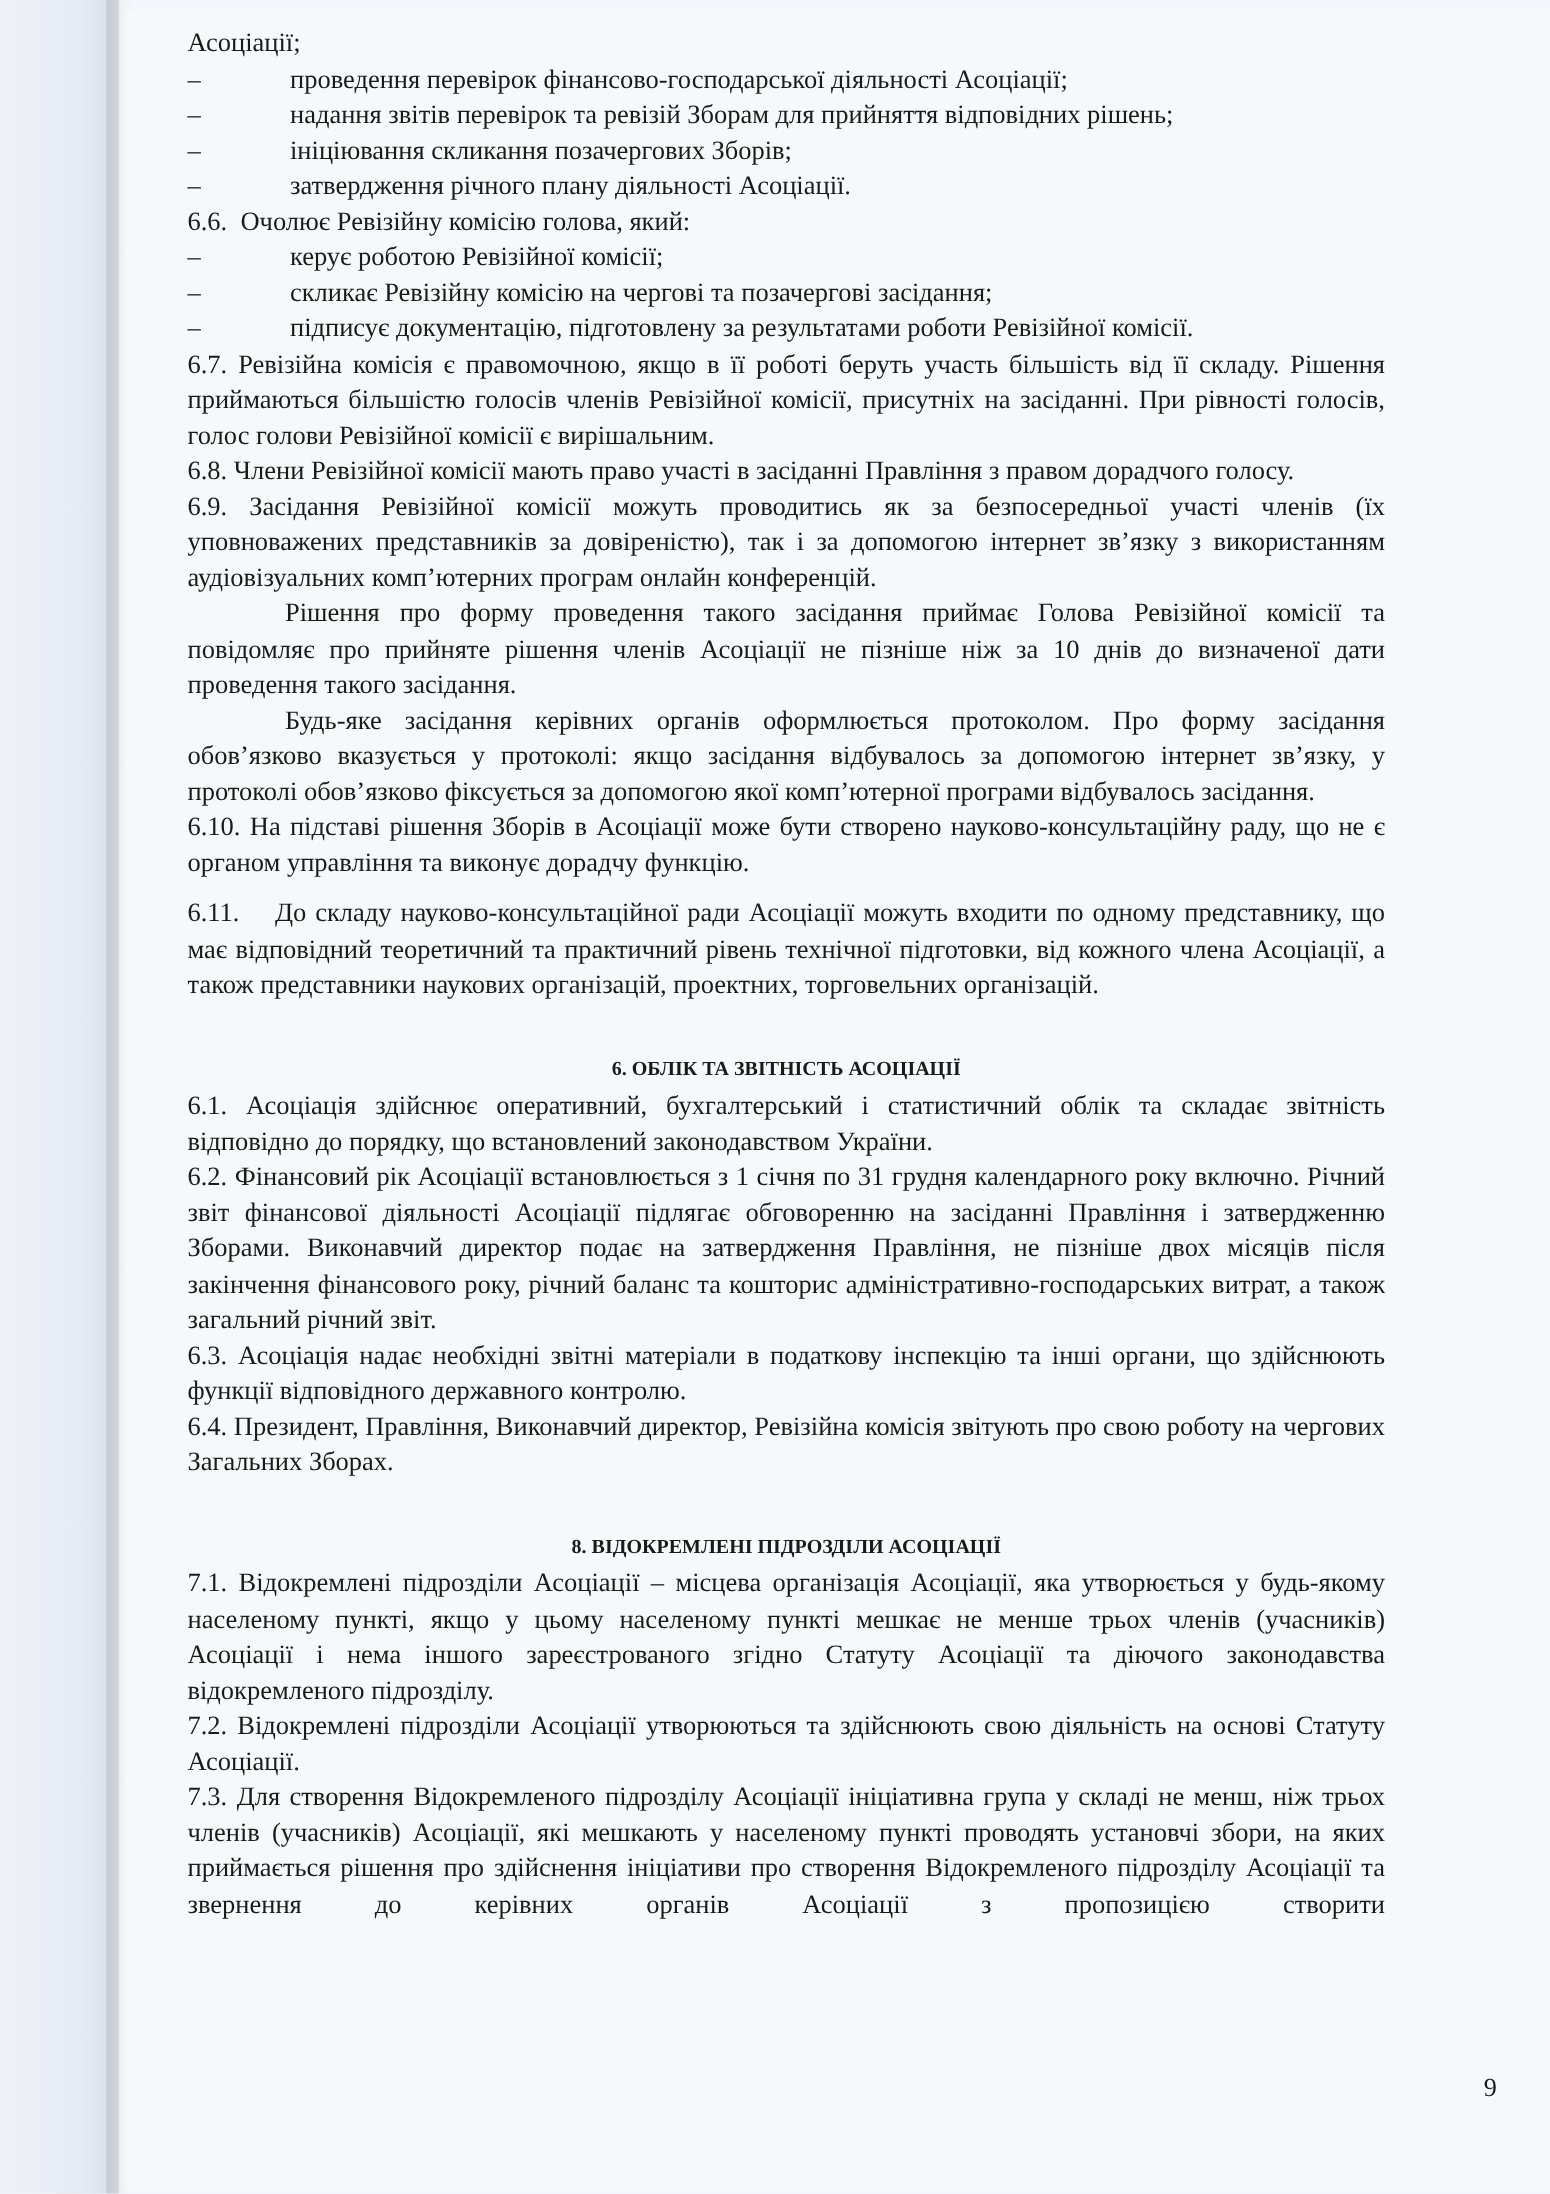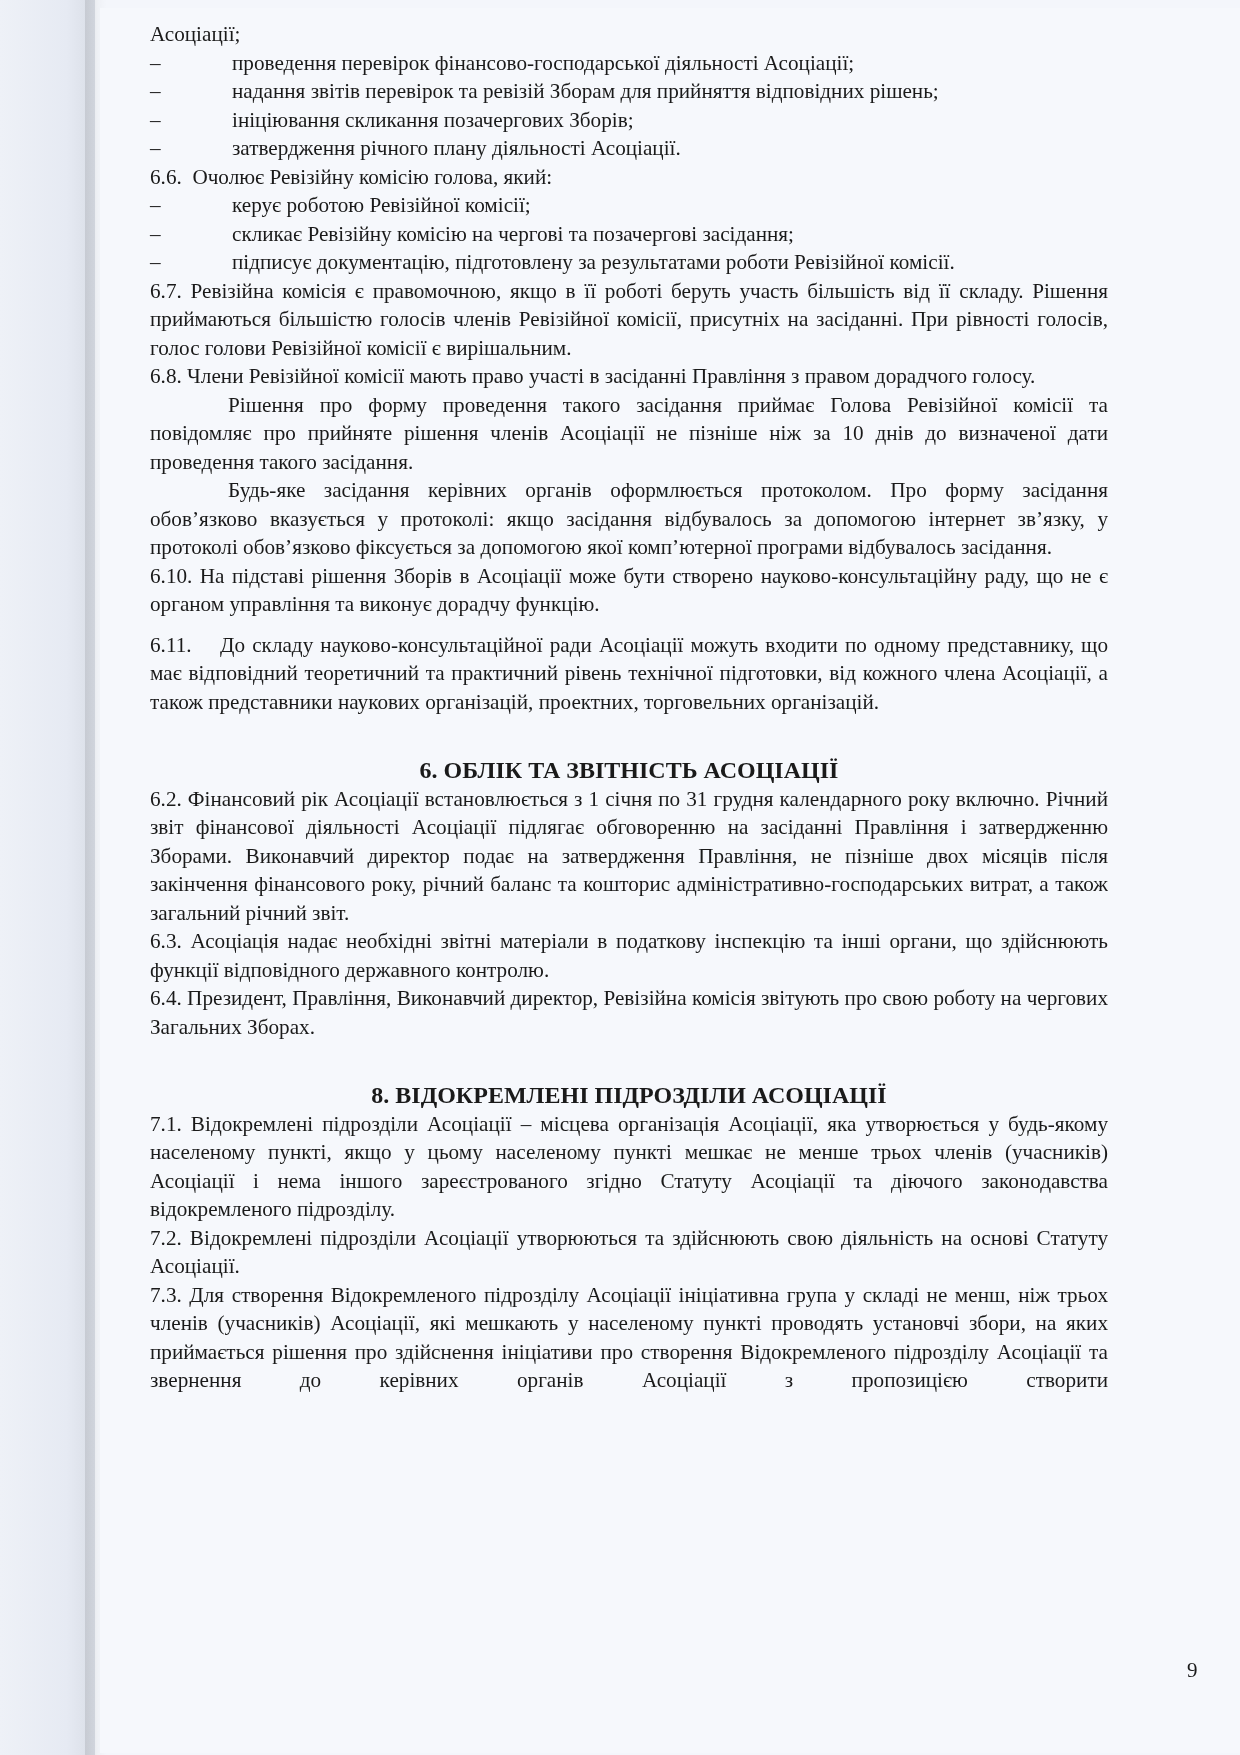--- a/index.html
+++ b/index.html
@@ -90,6 +90,7 @@
 
   <p class="p">6.7. Ревізійна комісія є правомочною, якщо в її роботі беруть участь більшість від її складу. Рішення приймаються більшістю голосів членів Ревізійної комісії, присутніх на засіданні. При рівності голосів, голос голови Ревізійної комісії є вирішальним.</p>
   <p class="p">6.8. Члени Ревізійної комісії мають право участі в засіданні Правління з правом дорадчого голосу.</p>
+  <p class="p">6.9. Засідання Ревізійної комісії можуть проводитись як за безпосередньої участі членів (їх уповноважених представників за довіреністю), так і за допомогою інтернет зв’язку з використанням аудіовізуальних комп’ютерних програм онлайн конференцій.</p>
   <p class="p indent">Рішення про форму проведення такого засідання приймає Голова Ревізійної комісії та повідомляє про прийняте рішення членів Асоціації не пізніше ніж за 10 днів до визначеної дати проведення такого засідання.</p>
   <p class="p indent">Будь-яке засідання керівних органів оформлюється протоколом. Про форму засідання обов’язково вказується у протоколі: якщо засідання відбувалось за допомогою інтернет зв’язку, у протоколі обов’язково фіксується за допомогою якої комп’ютерної програми відбувалось засідання.</p>
   <p class="p">6.10. На підставі рішення Зборів в Асоціації може бути створено науково-консультаційну раду, що не є органом управління та виконує дорадчу функцію.</p>

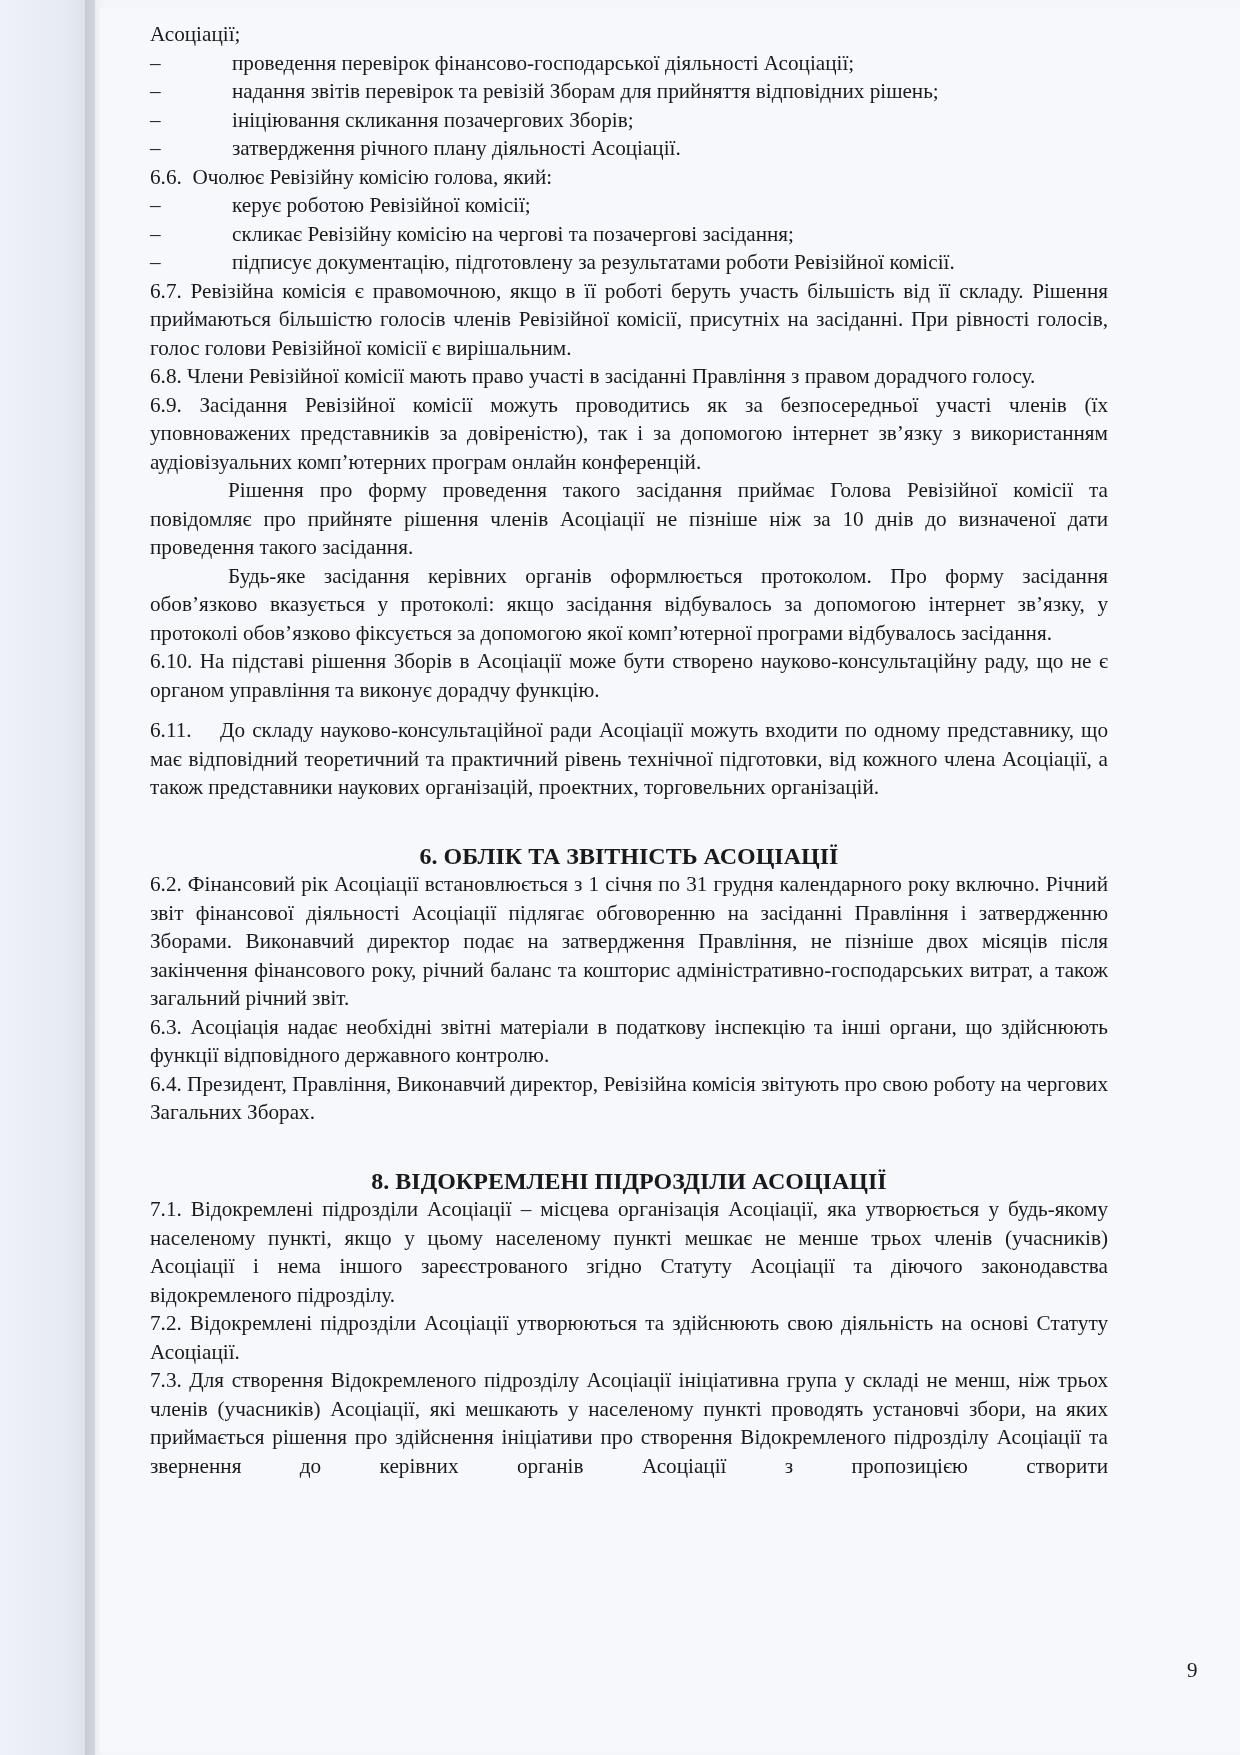--- a/index.html
+++ b/index.html
@@ -33,7 +33,7 @@
   .indent { text-indent: 78px; }
   .heading {
     text-align: center; font-weight: bold; margin: 0;
-    font-size: 24px;
+    font-size: 16px;
   }
   .gap-lg { height: 40px; }
   .page-number {

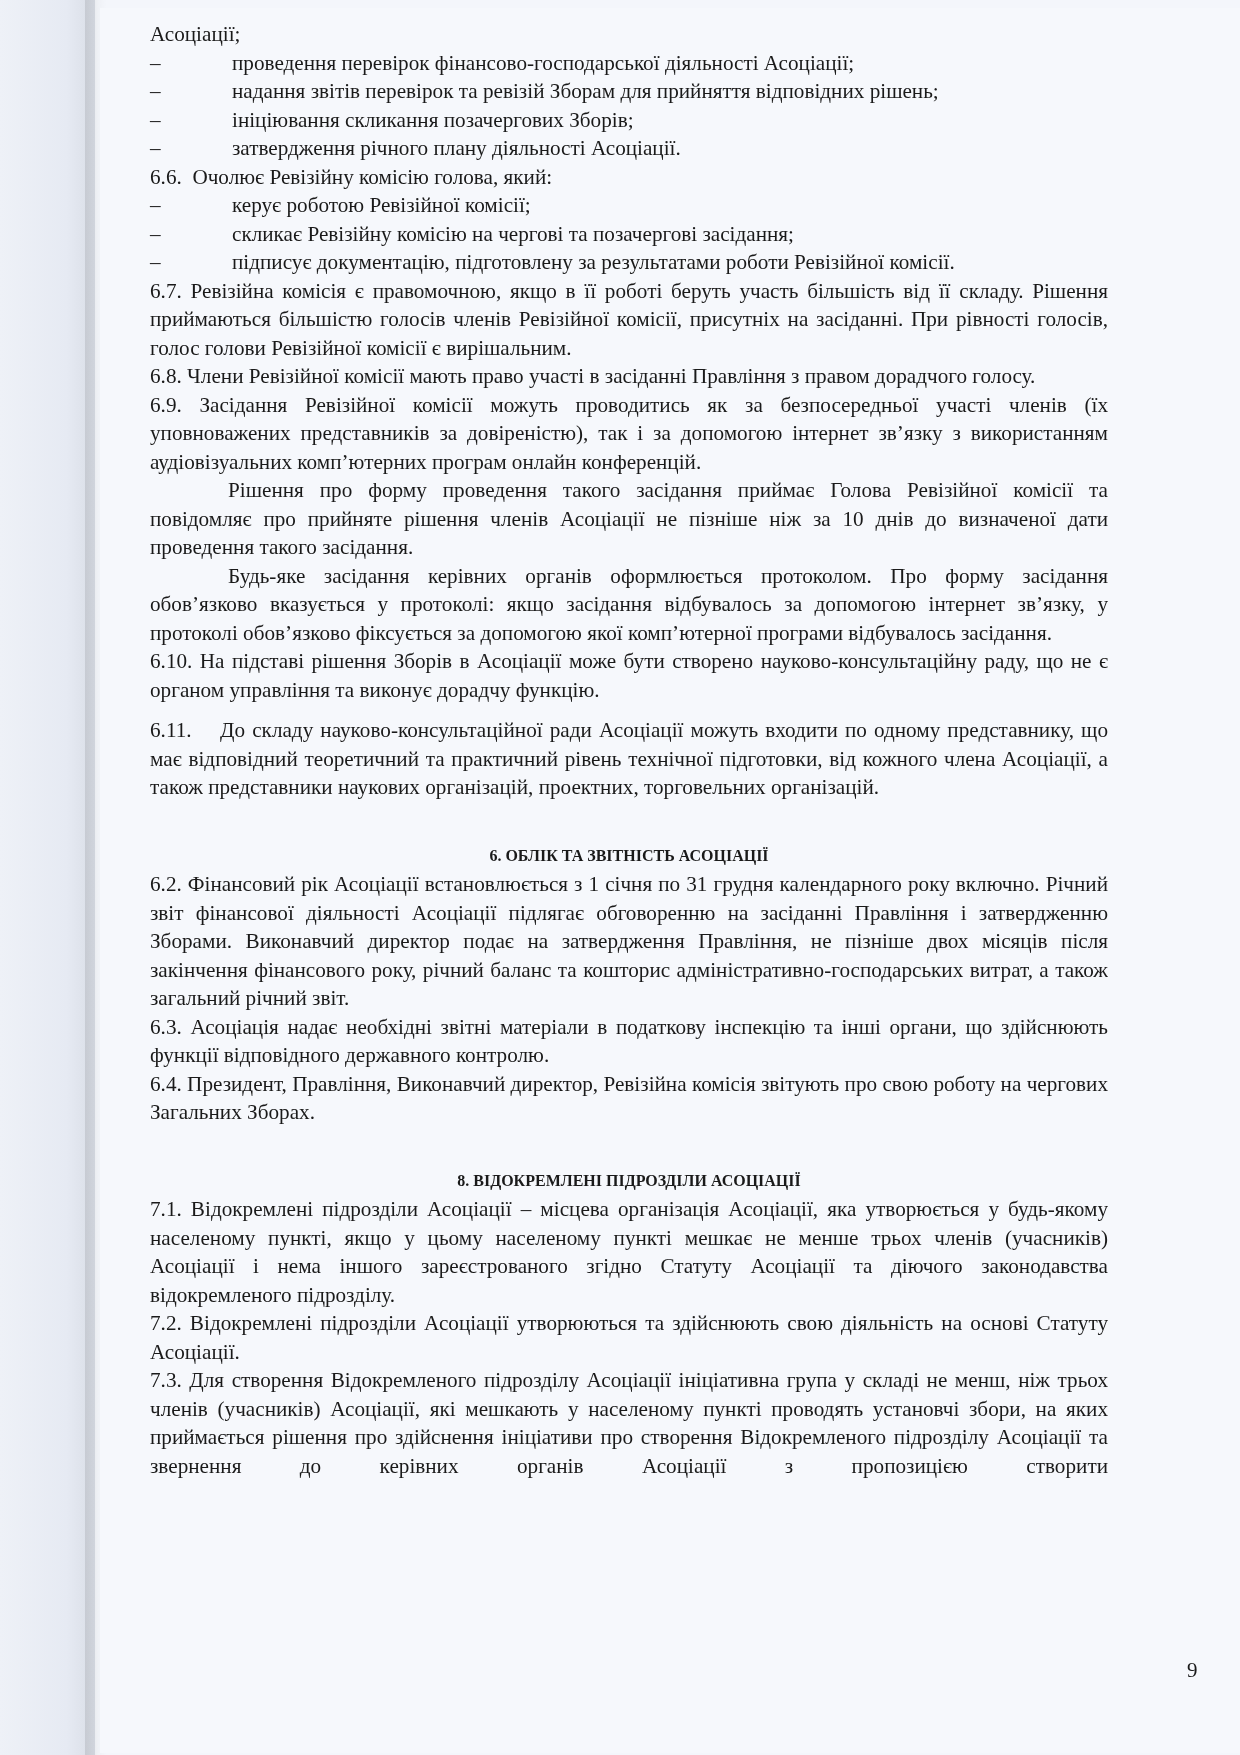--- a/index.html
+++ b/index.html
@@ -98,6 +98,7 @@
 
   <div class="gap-lg"></div>
   <h2 class="heading">6. ОБЛІК ТА ЗВІТНІСТЬ АСОЦІАЦІЇ</h2>
+  <p class="p">6.1. Асоціація здійснює оперативний, бухгалтерський і статистичний облік та складає звітність відповідно до порядку, що встановлений законодавством України.</p>
   <p class="p">6.2. Фінансовий рік Асоціації встановлюється з 1 січня по 31 грудня календарного року включно. Річний звіт фінансової діяльності Асоціації підлягає обговоренню на засіданні Правління і затвердженню Зборами. Виконавчий директор подає на затвердження Правління, не пізніше двох місяців після закінчення фінансового року, річний баланс та кошторис адміністративно-господарських витрат, а також загальний річний звіт.</p>
   <p class="p">6.3. Асоціація надає необхідні звітні матеріали в податкову інспекцію та інші органи, що здійснюють функції відповідного державного контролю.</p>
   <p class="p">6.4. Президент, Правління, Виконавчий директор, Ревізійна комісія звітують про свою роботу на чергових Загальних Зборах.</p>

